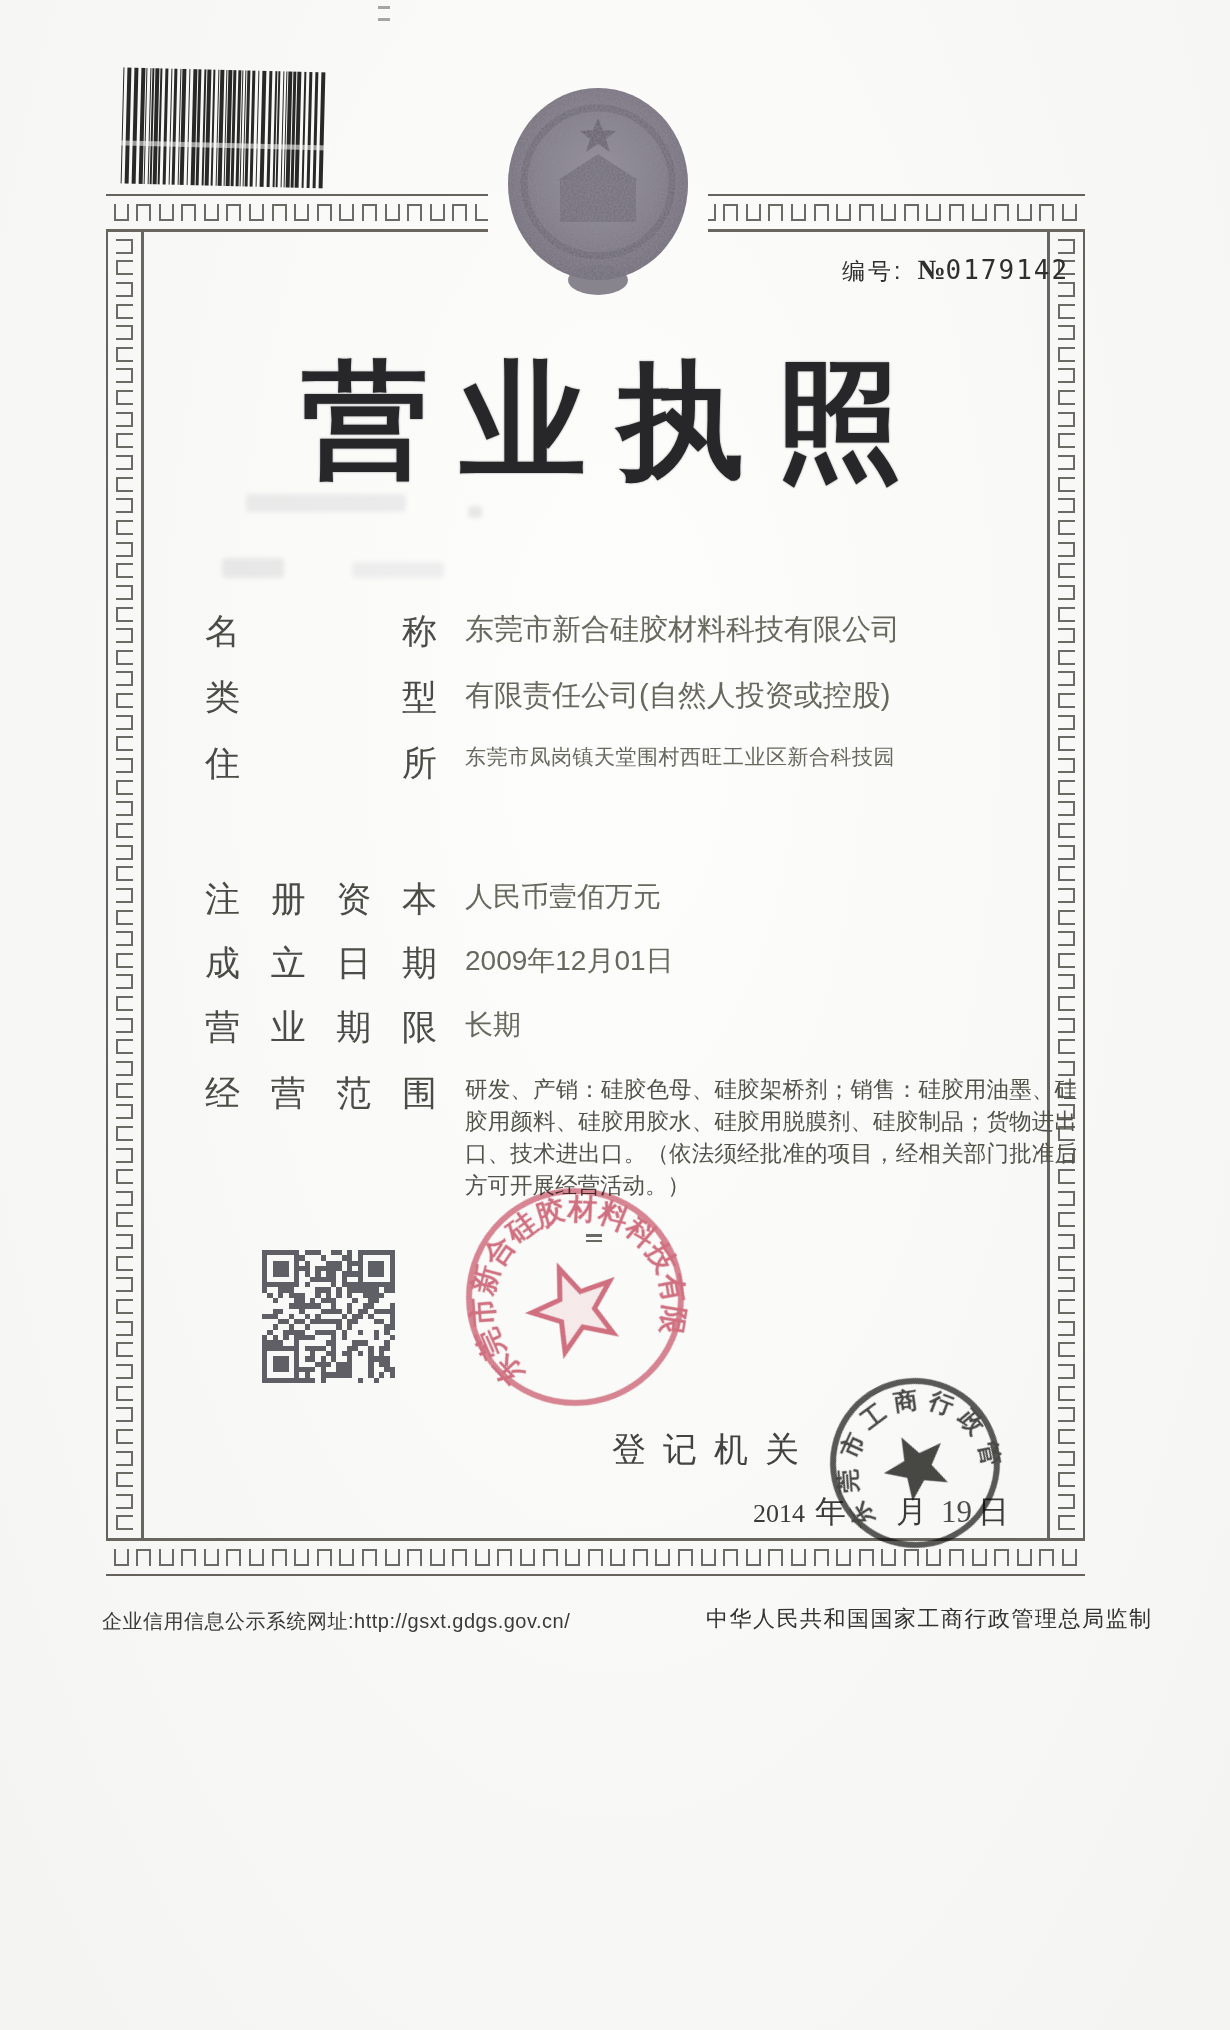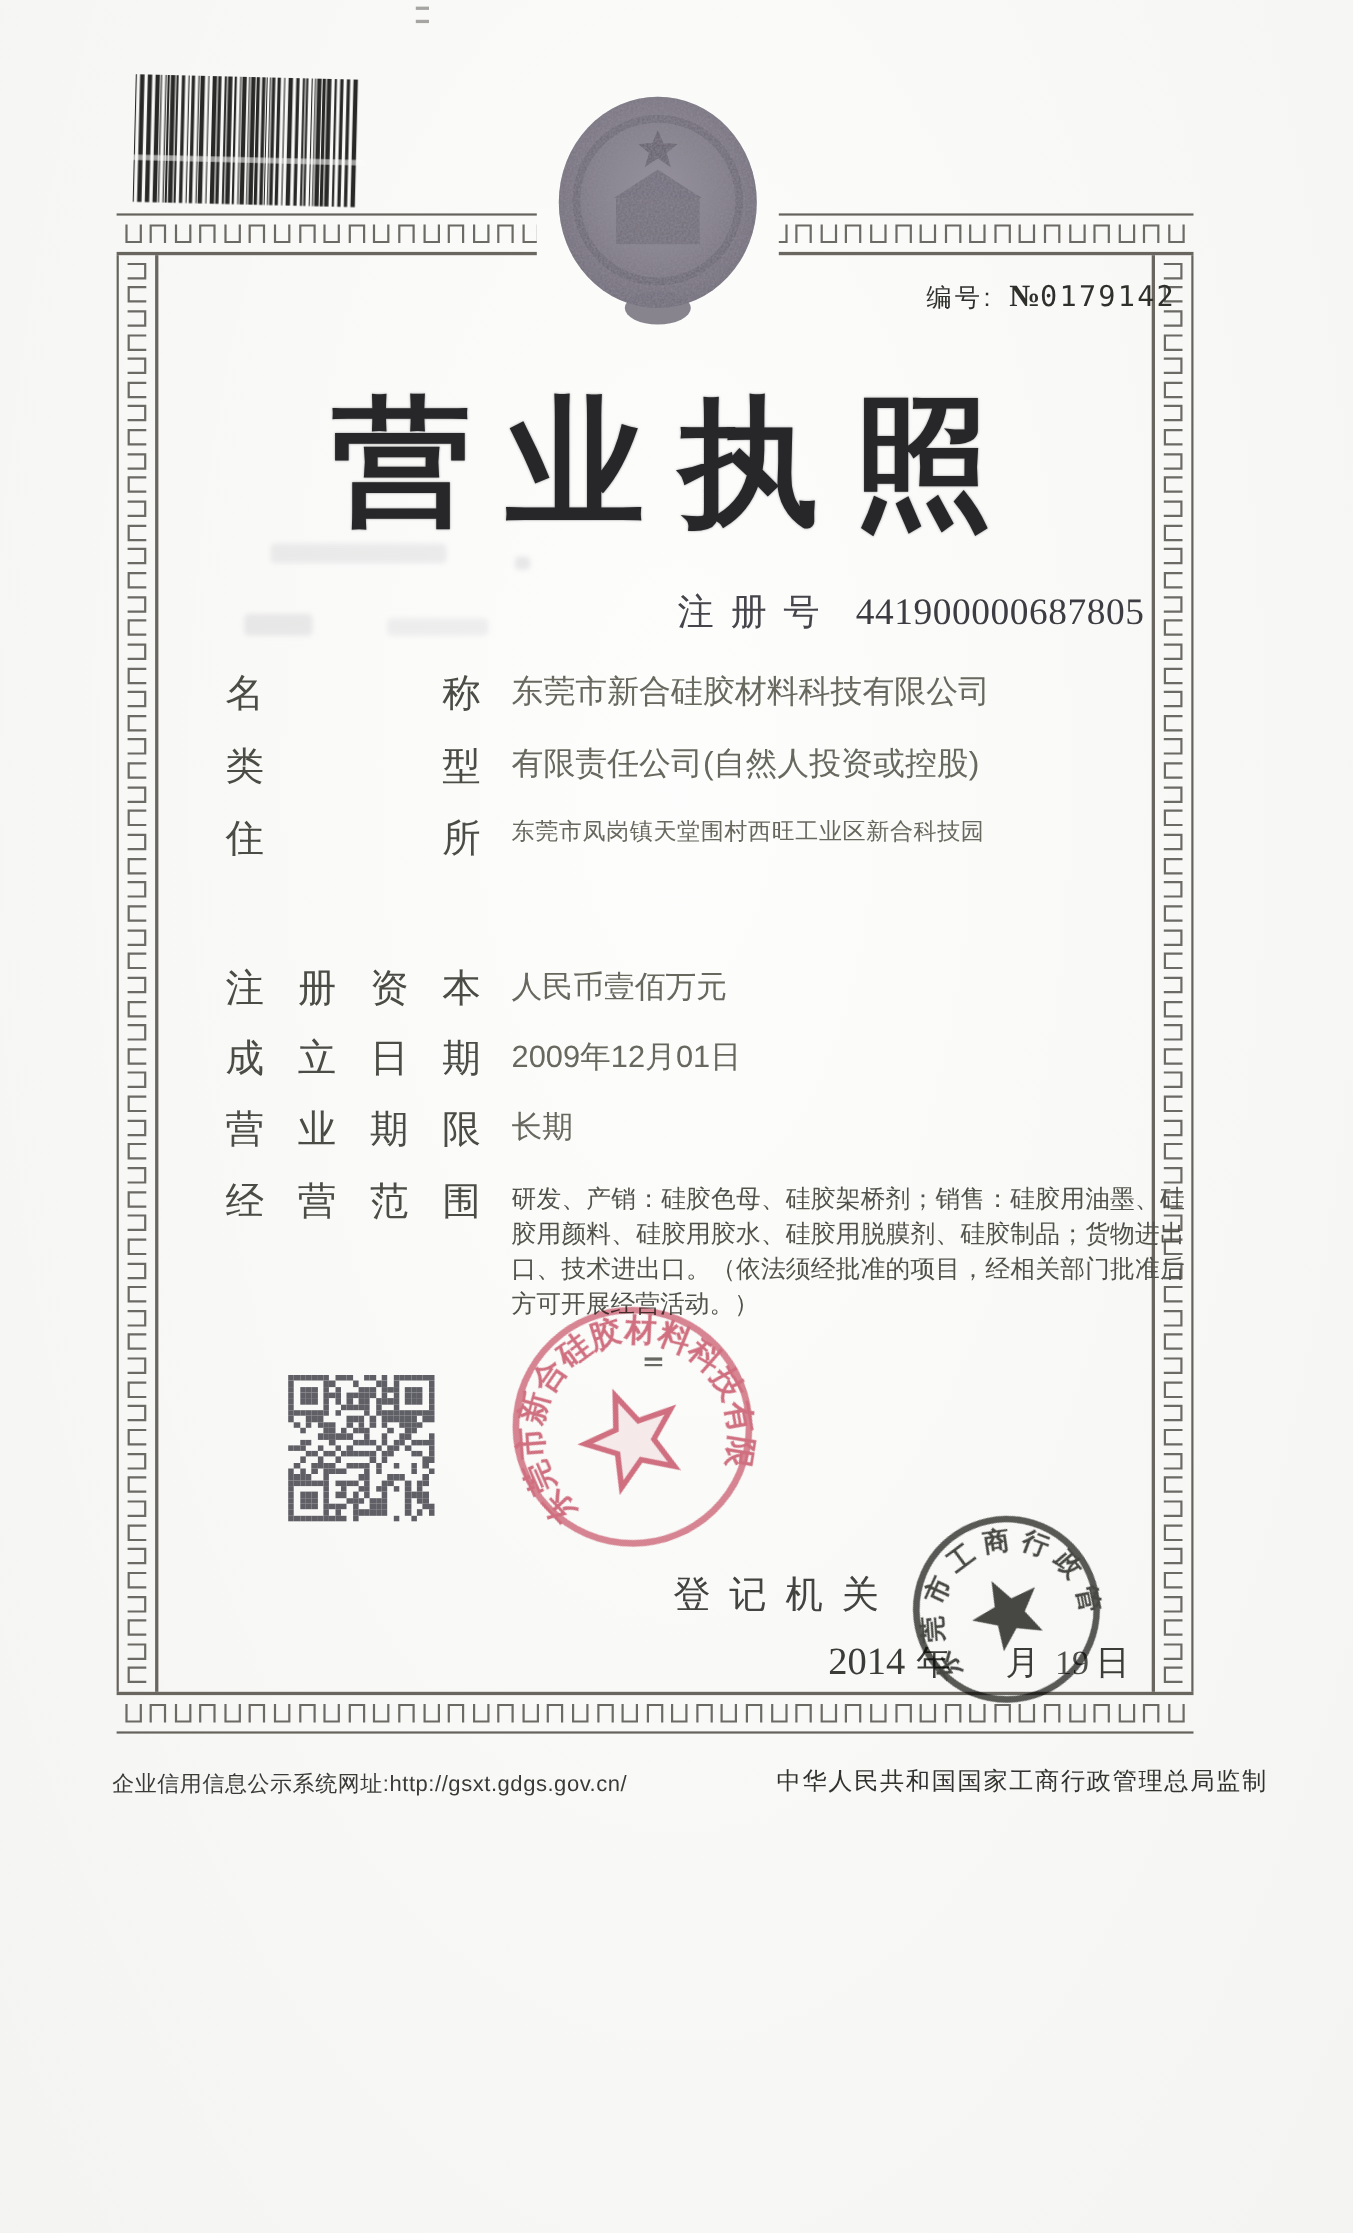--- a/index.html
+++ b/index.html
@@ -397,10 +397,6 @@
 
   <div class="title">营业执照</div>
 
-  <div class="regno">
-    <span class="lbl">注册号</span>
-    <span class="num">441900000687805</span>
-  </div>
 
   <div class="row r1">
     <div class="flabel">名称</div>

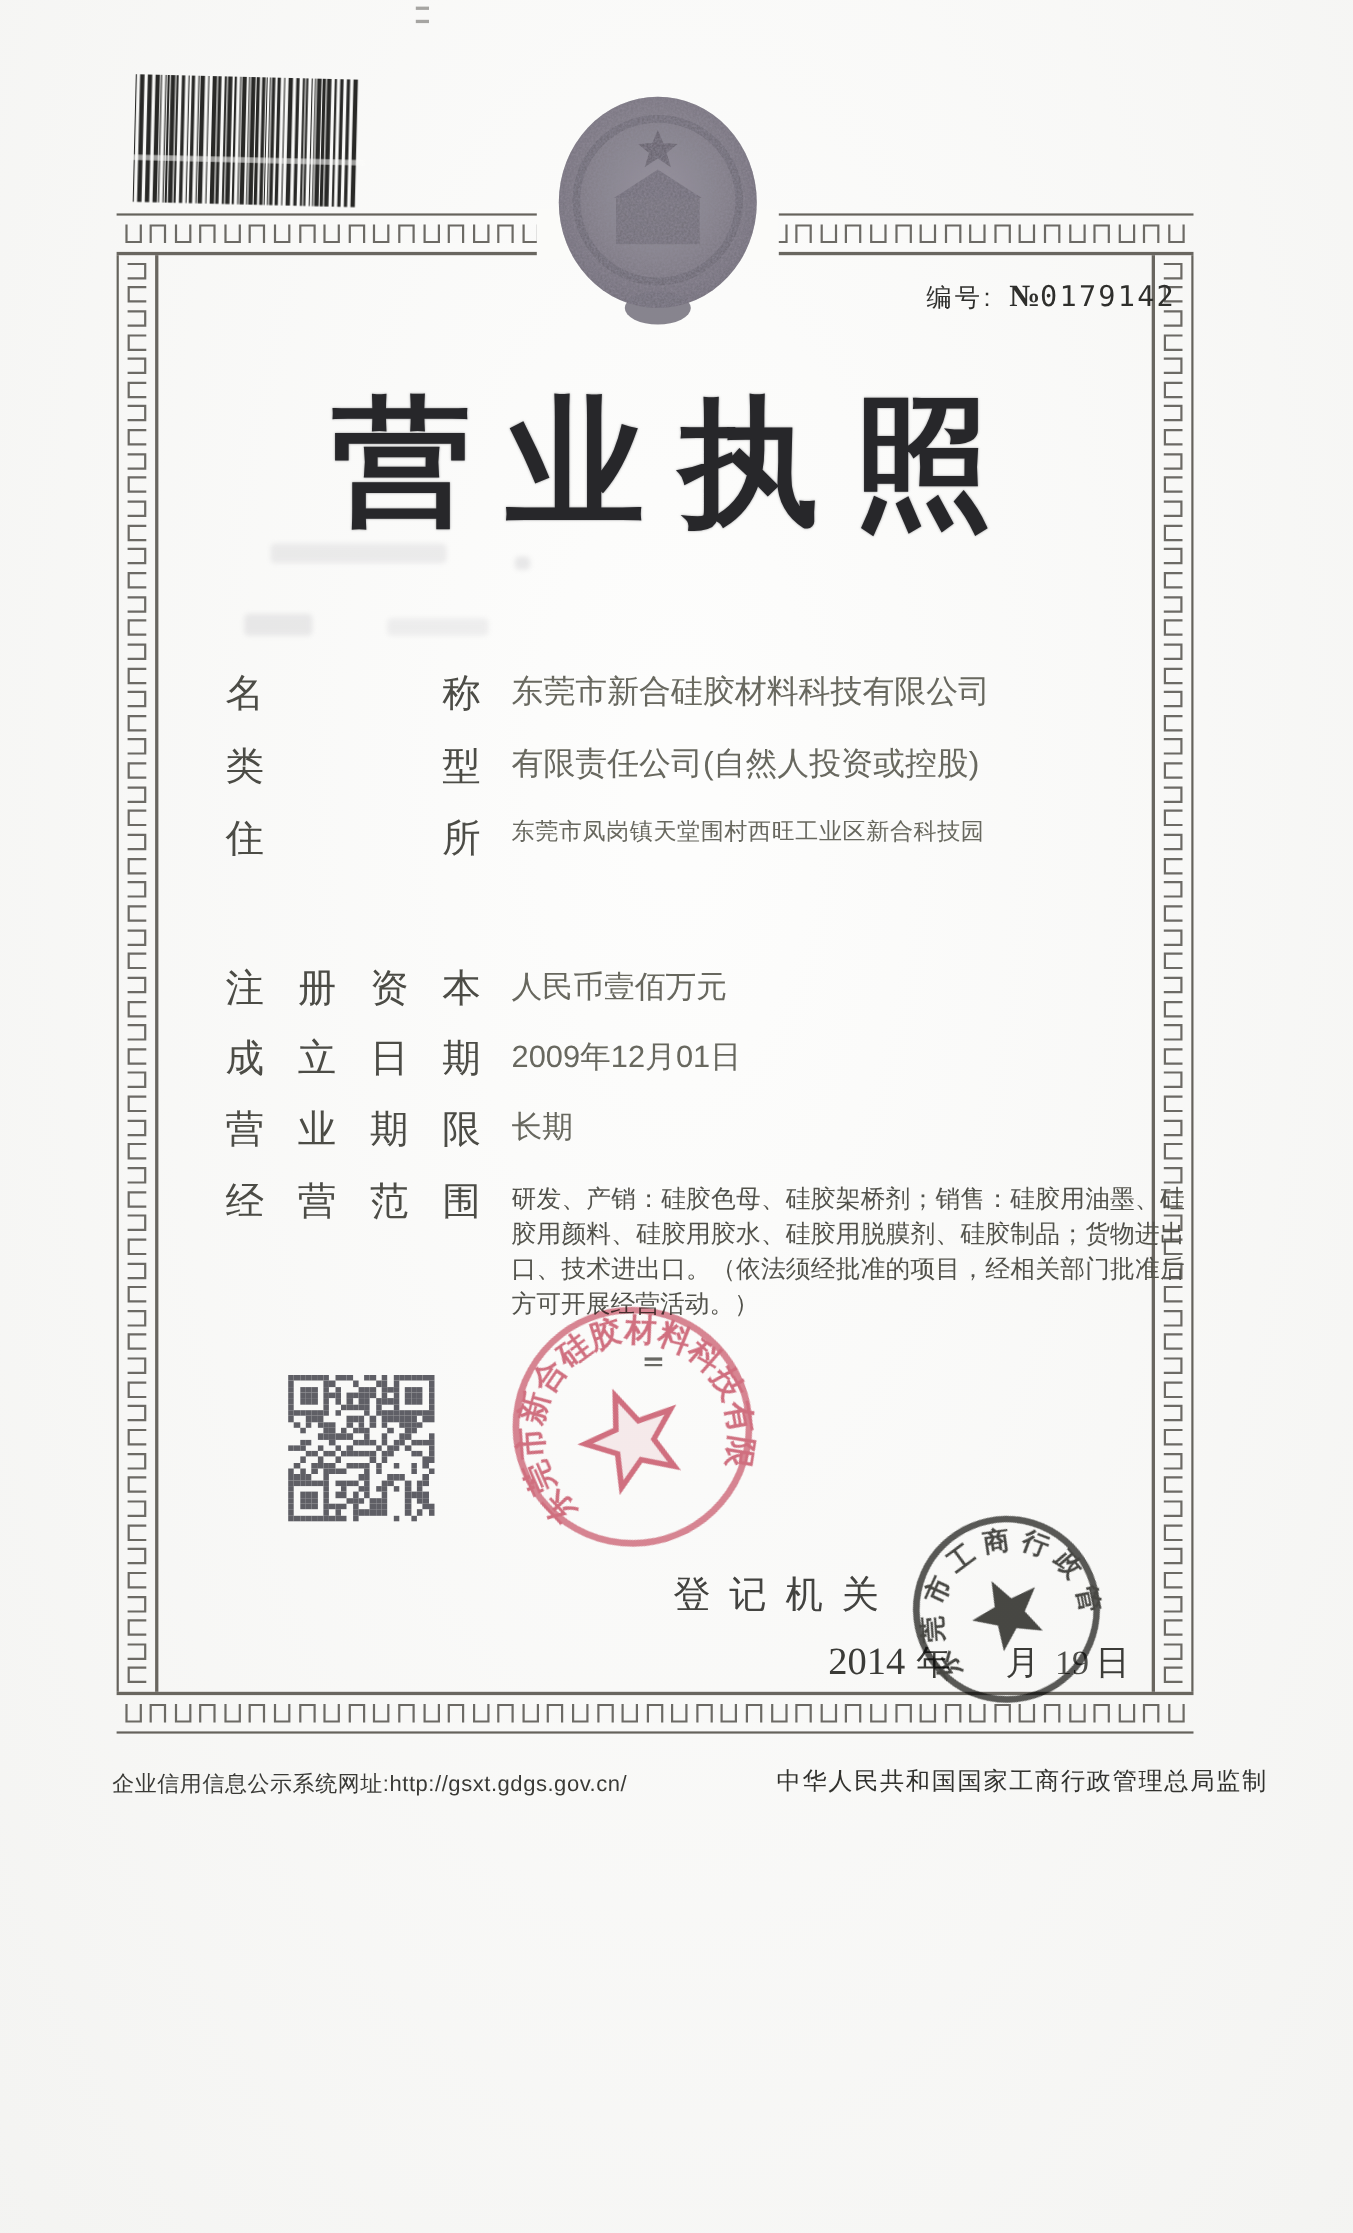--- a/index.html
+++ b/index.html
@@ -73,7 +73,7 @@
                font-size:34px; font-weight:500; letter-spacing:17px; color:#434340; white-space:nowrap; }
   .dateline { position:absolute; left:753px; top:1491px; z-index:2; display:flex; align-items:baseline;
               font-size:31px; color:#3b3b37; white-space:nowrap; }
-  .dateline .yr { font-family:"Liberation Serif", serif; font-size:35px;text-align:center; }
+  .dateline .yr { font-family:"Liberation Serif", serif; font-size:26px;text-align:center; }
   .dateline .u1 { margin-left:10px; }
   .dateline .u2 { margin-left:50px; }
   .dateline .dd { font-family:"Liberation Serif", serif; font-size:31px; margin-left:14px; opacity:.9; }

